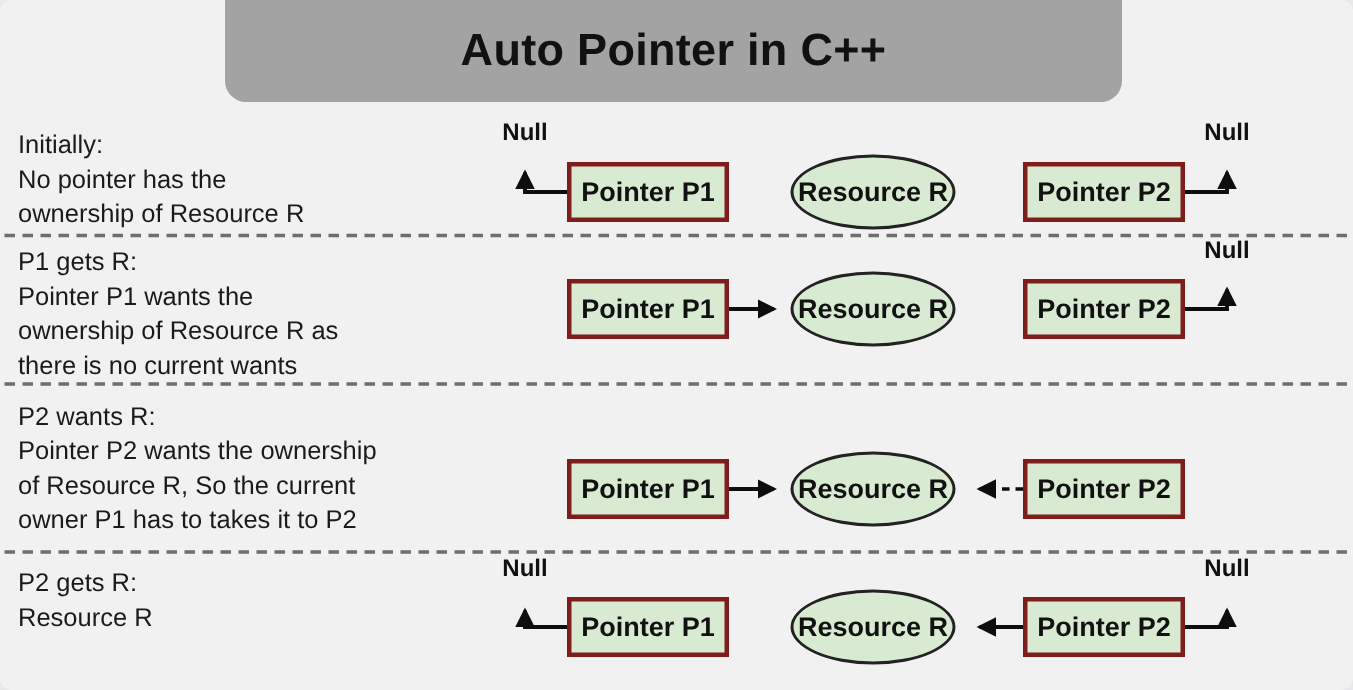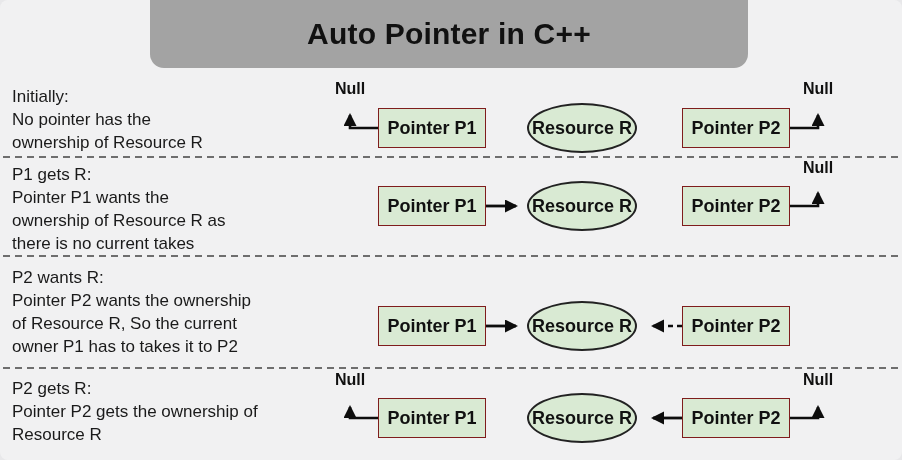--- a/index.html
+++ b/index.html
@@ -41,7 +41,7 @@
   }
   .box{
     width:108px;height:40px;
-    border:1px solid #7f1d1d;
+    border:3px solid #7f1d1d;
   }
   .ellipse{
     width:110px;height:50px;

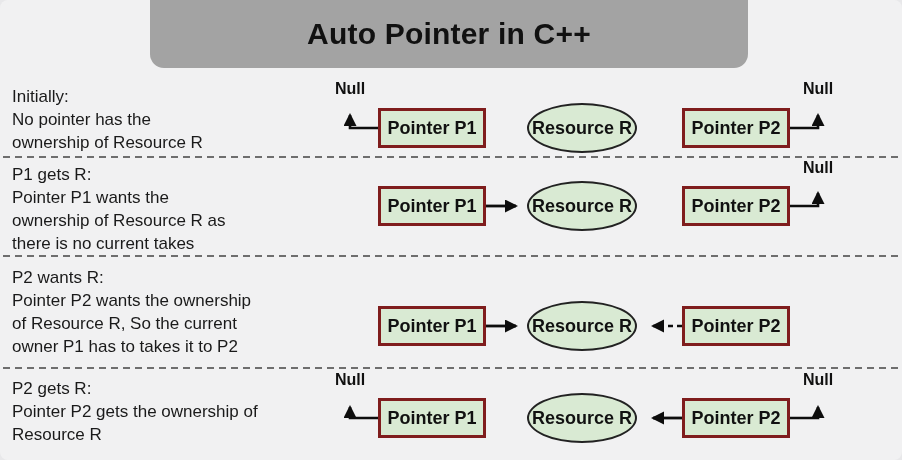--- a/index.html
+++ b/index.html
@@ -106,7 +106,7 @@
     <div>P1 gets R:</div>
     <div>Pointer P1 wants the</div>
     <div>ownership of Resource R as</div>
-    <div>there is no current takes</div>
+    <div>there is no current wants</div>
   </div>
   <div class="null-label" style="left:796px;top:159px">Null</div>
   <div class="node box" style="left:378px;top:186px">Pointer P1</div>

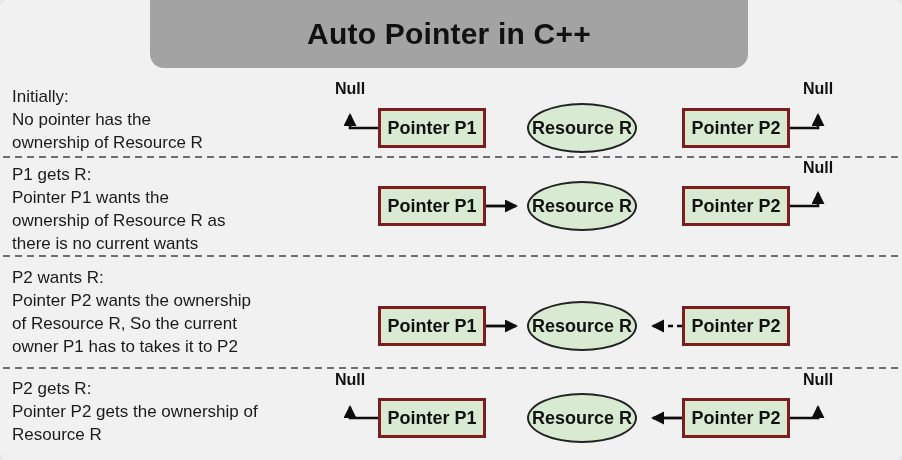--- a/index.html
+++ b/index.html
@@ -125,7 +125,6 @@
 
   <div class="caption" style="top:377px">
     <div>P2 gets R:</div>
-    <div>Pointer P2 gets the ownership of</div>
     <div>Resource R</div>
   </div>
   <div class="null-label" style="left:328px;top:371px">Null</div>

